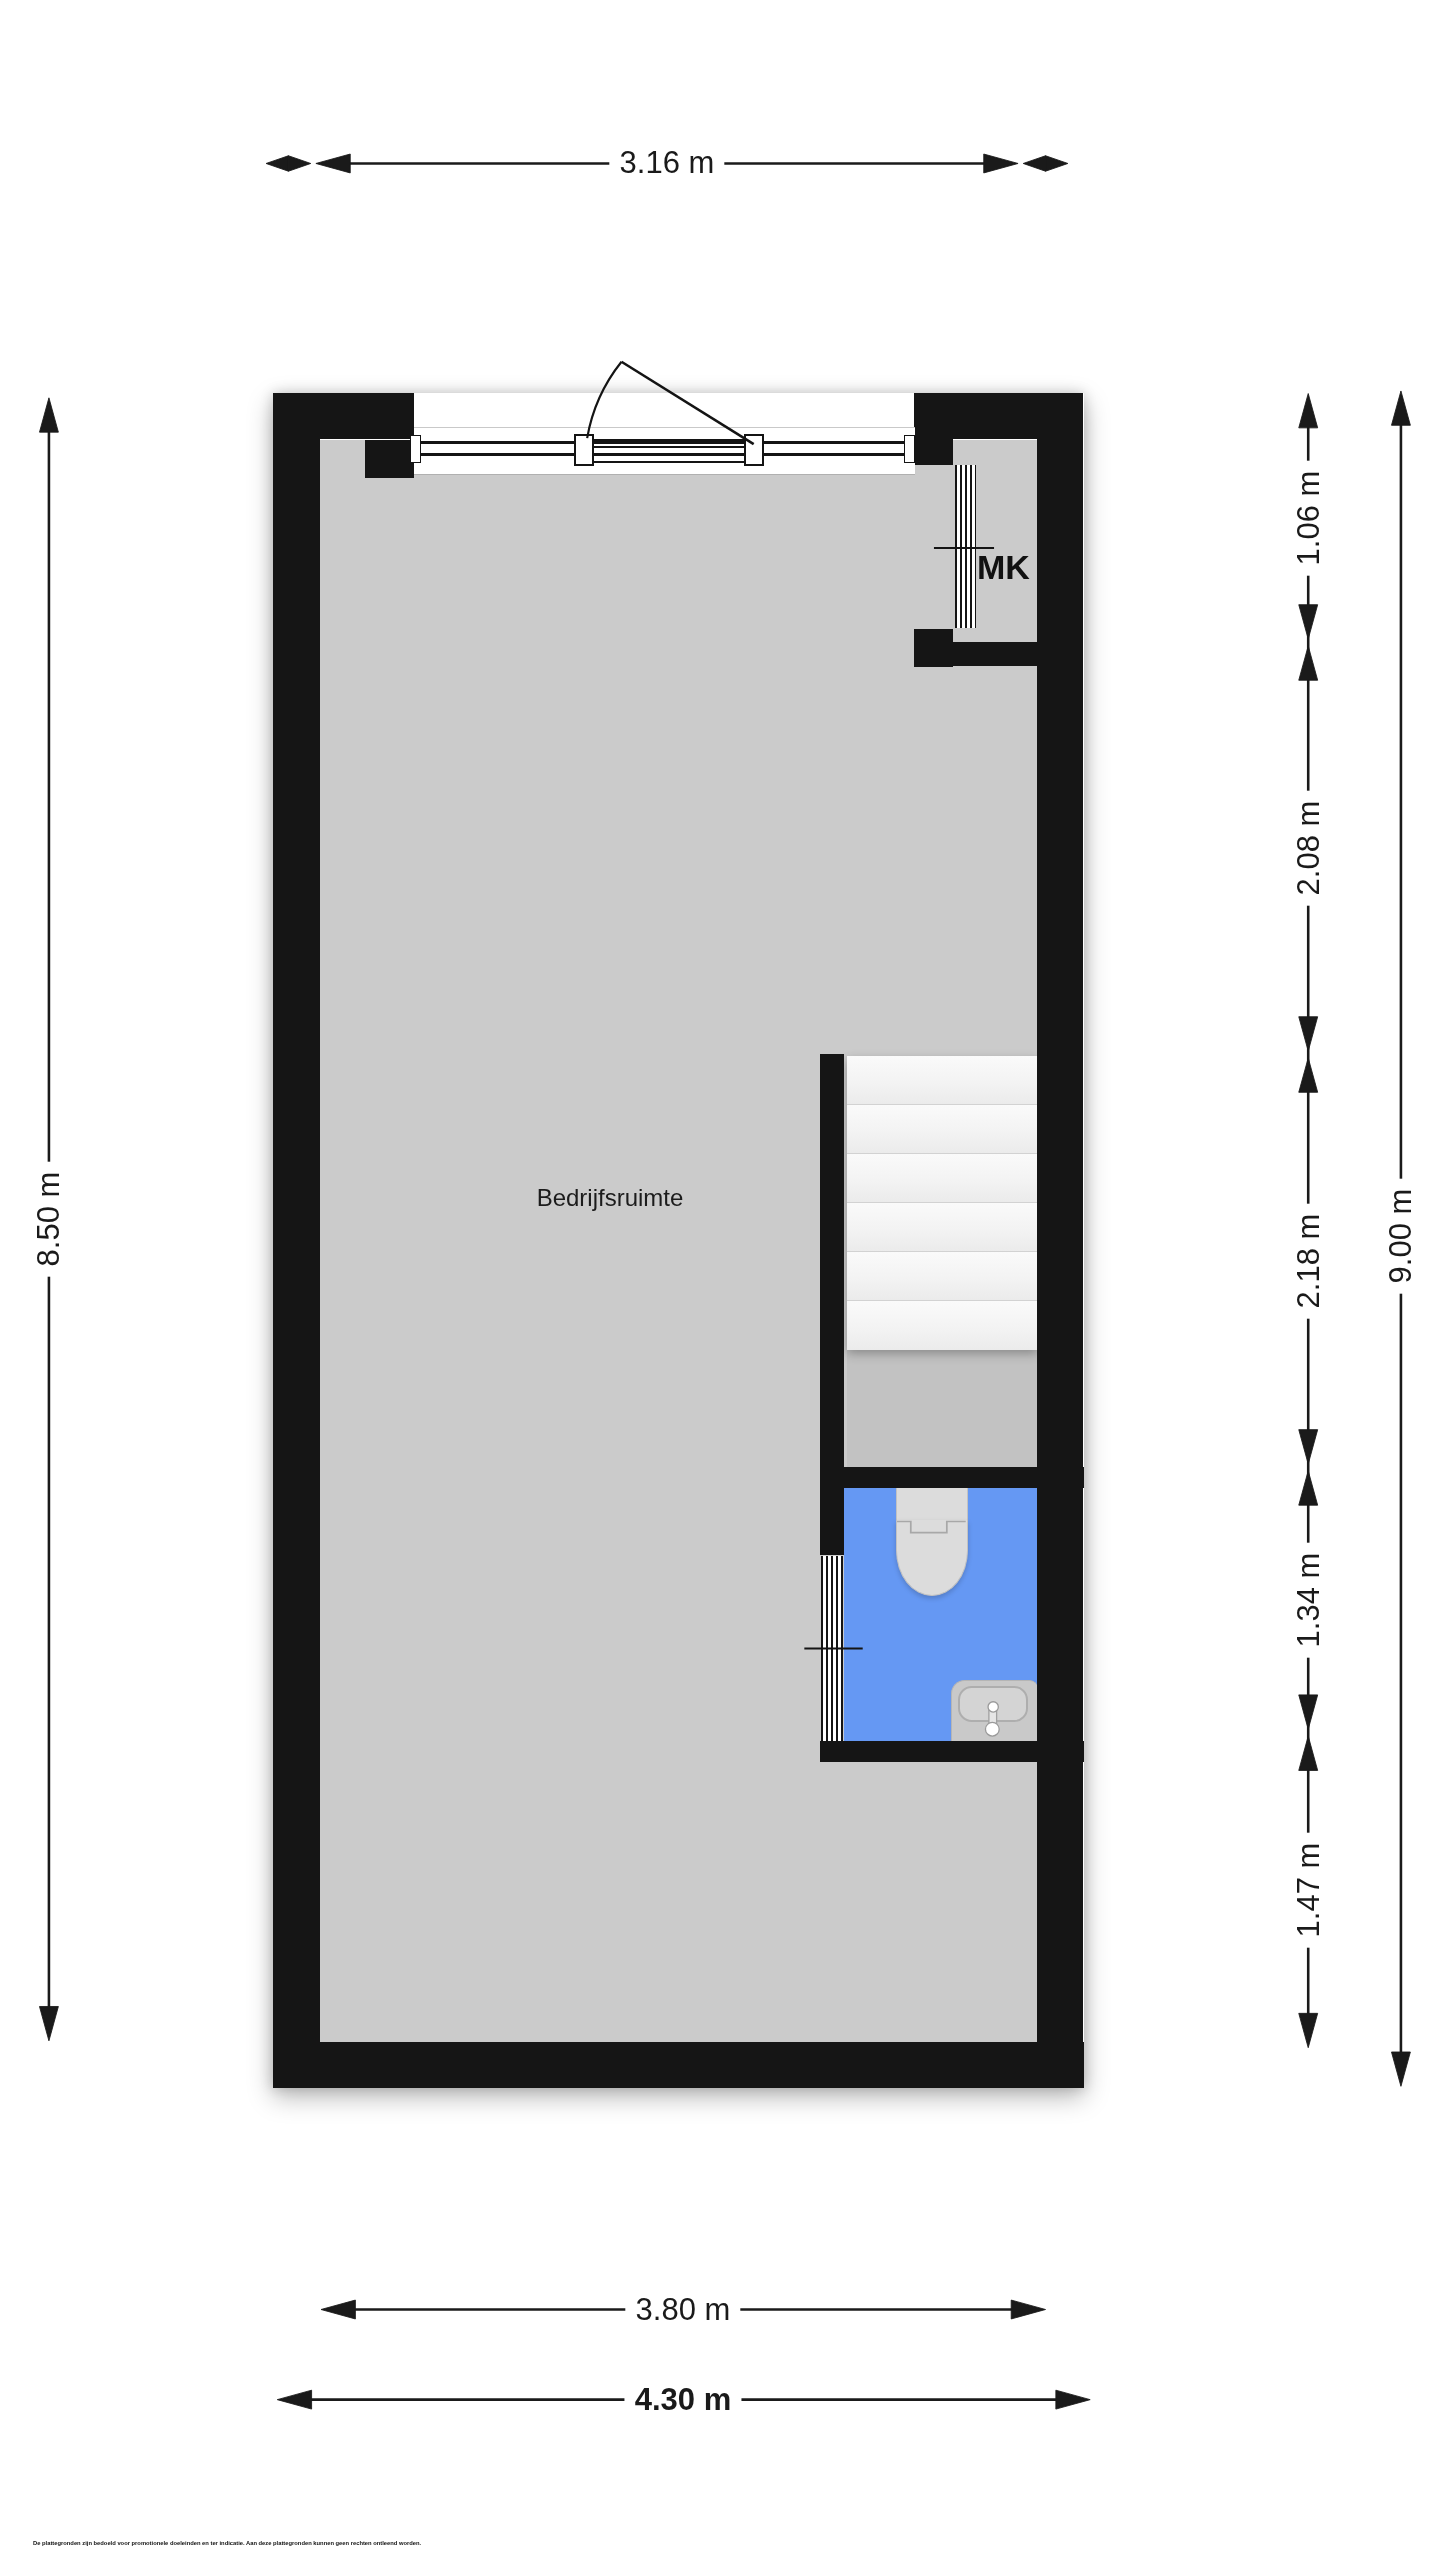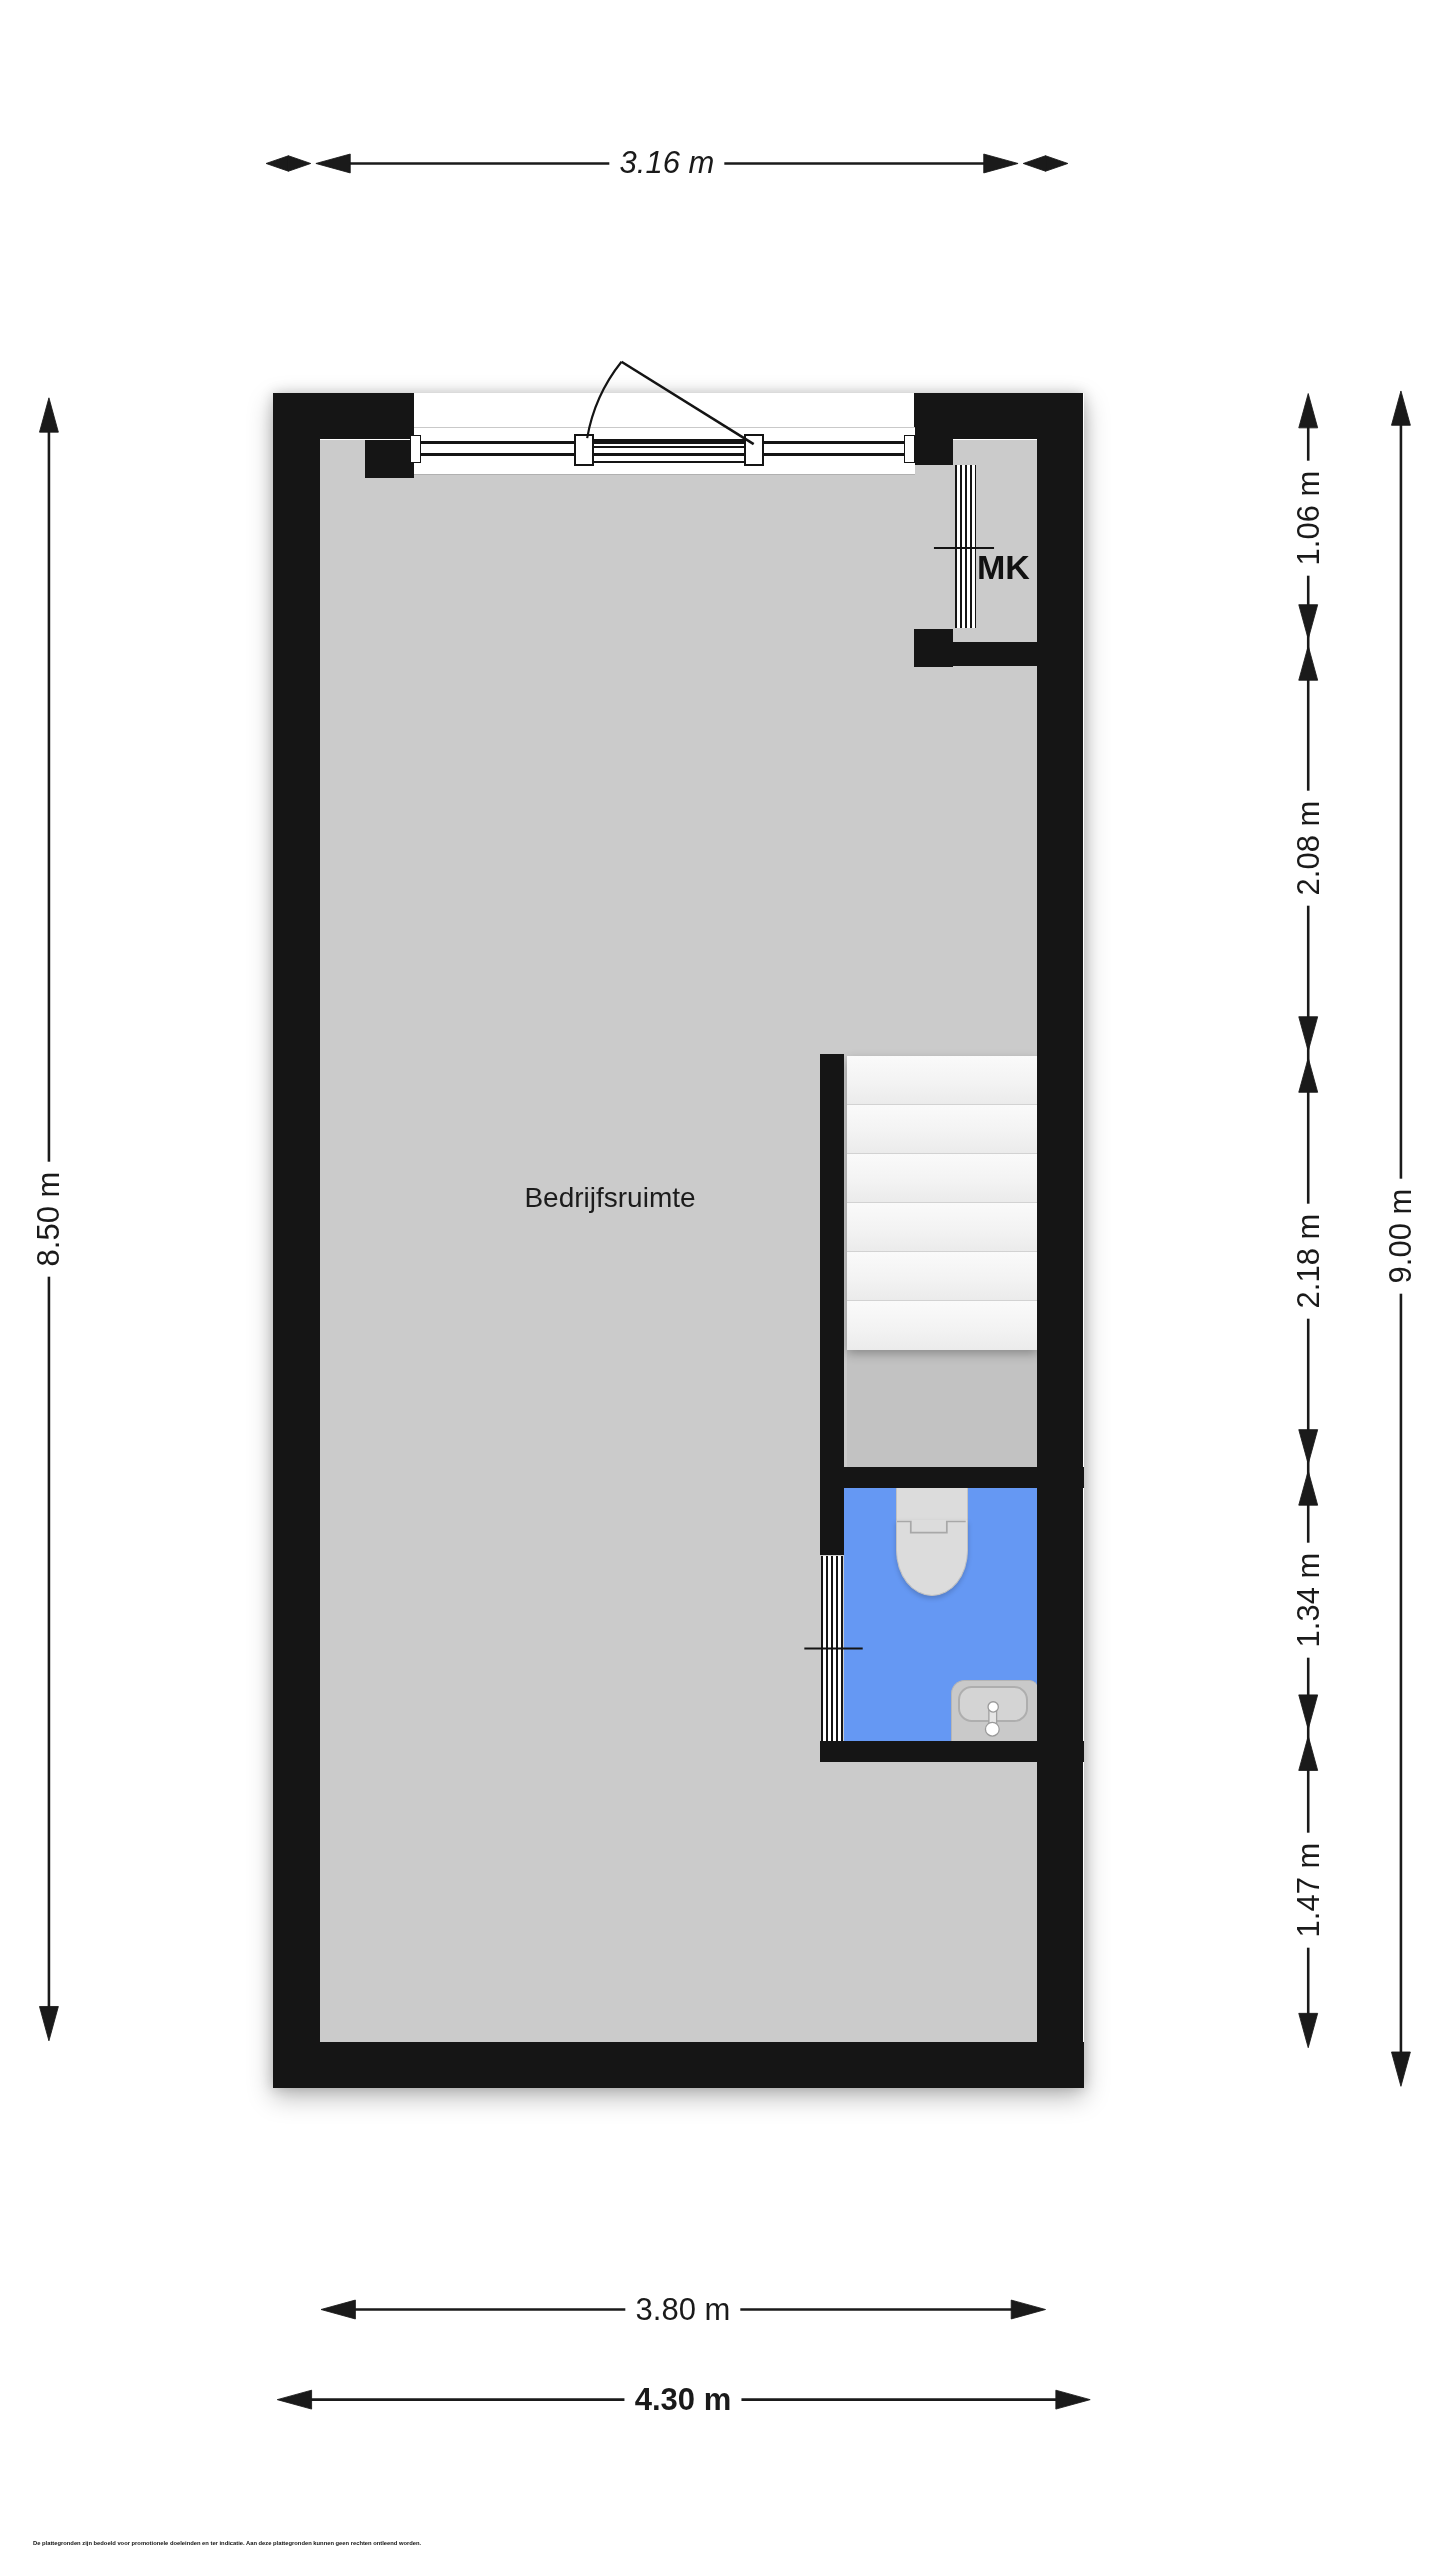--- a/index.html
+++ b/index.html
@@ -143,7 +143,7 @@
   <div class="room-label" style="left:610px;top:1198px;">Bedrijfsruimte</div>
   <div class="mk-label" style="left:977px;top:548px;">MK</div>
 
-  <div class="dim-label" style="left:667px;top:163px;font-style:italic;">3.16 m</div>
+  <div class="dim-label" style="left:667px;top:163px;">3.16 m</div>
   <div class="dim-label vert" style="left:49px;top:1219px;">8.50 m</div>
   <div class="dim-label vert" style="left:1401px;top:1236px;">9.00 m</div>
   <div class="dim-label vert" style="left:1309px;top:518px;">1.06 m</div>

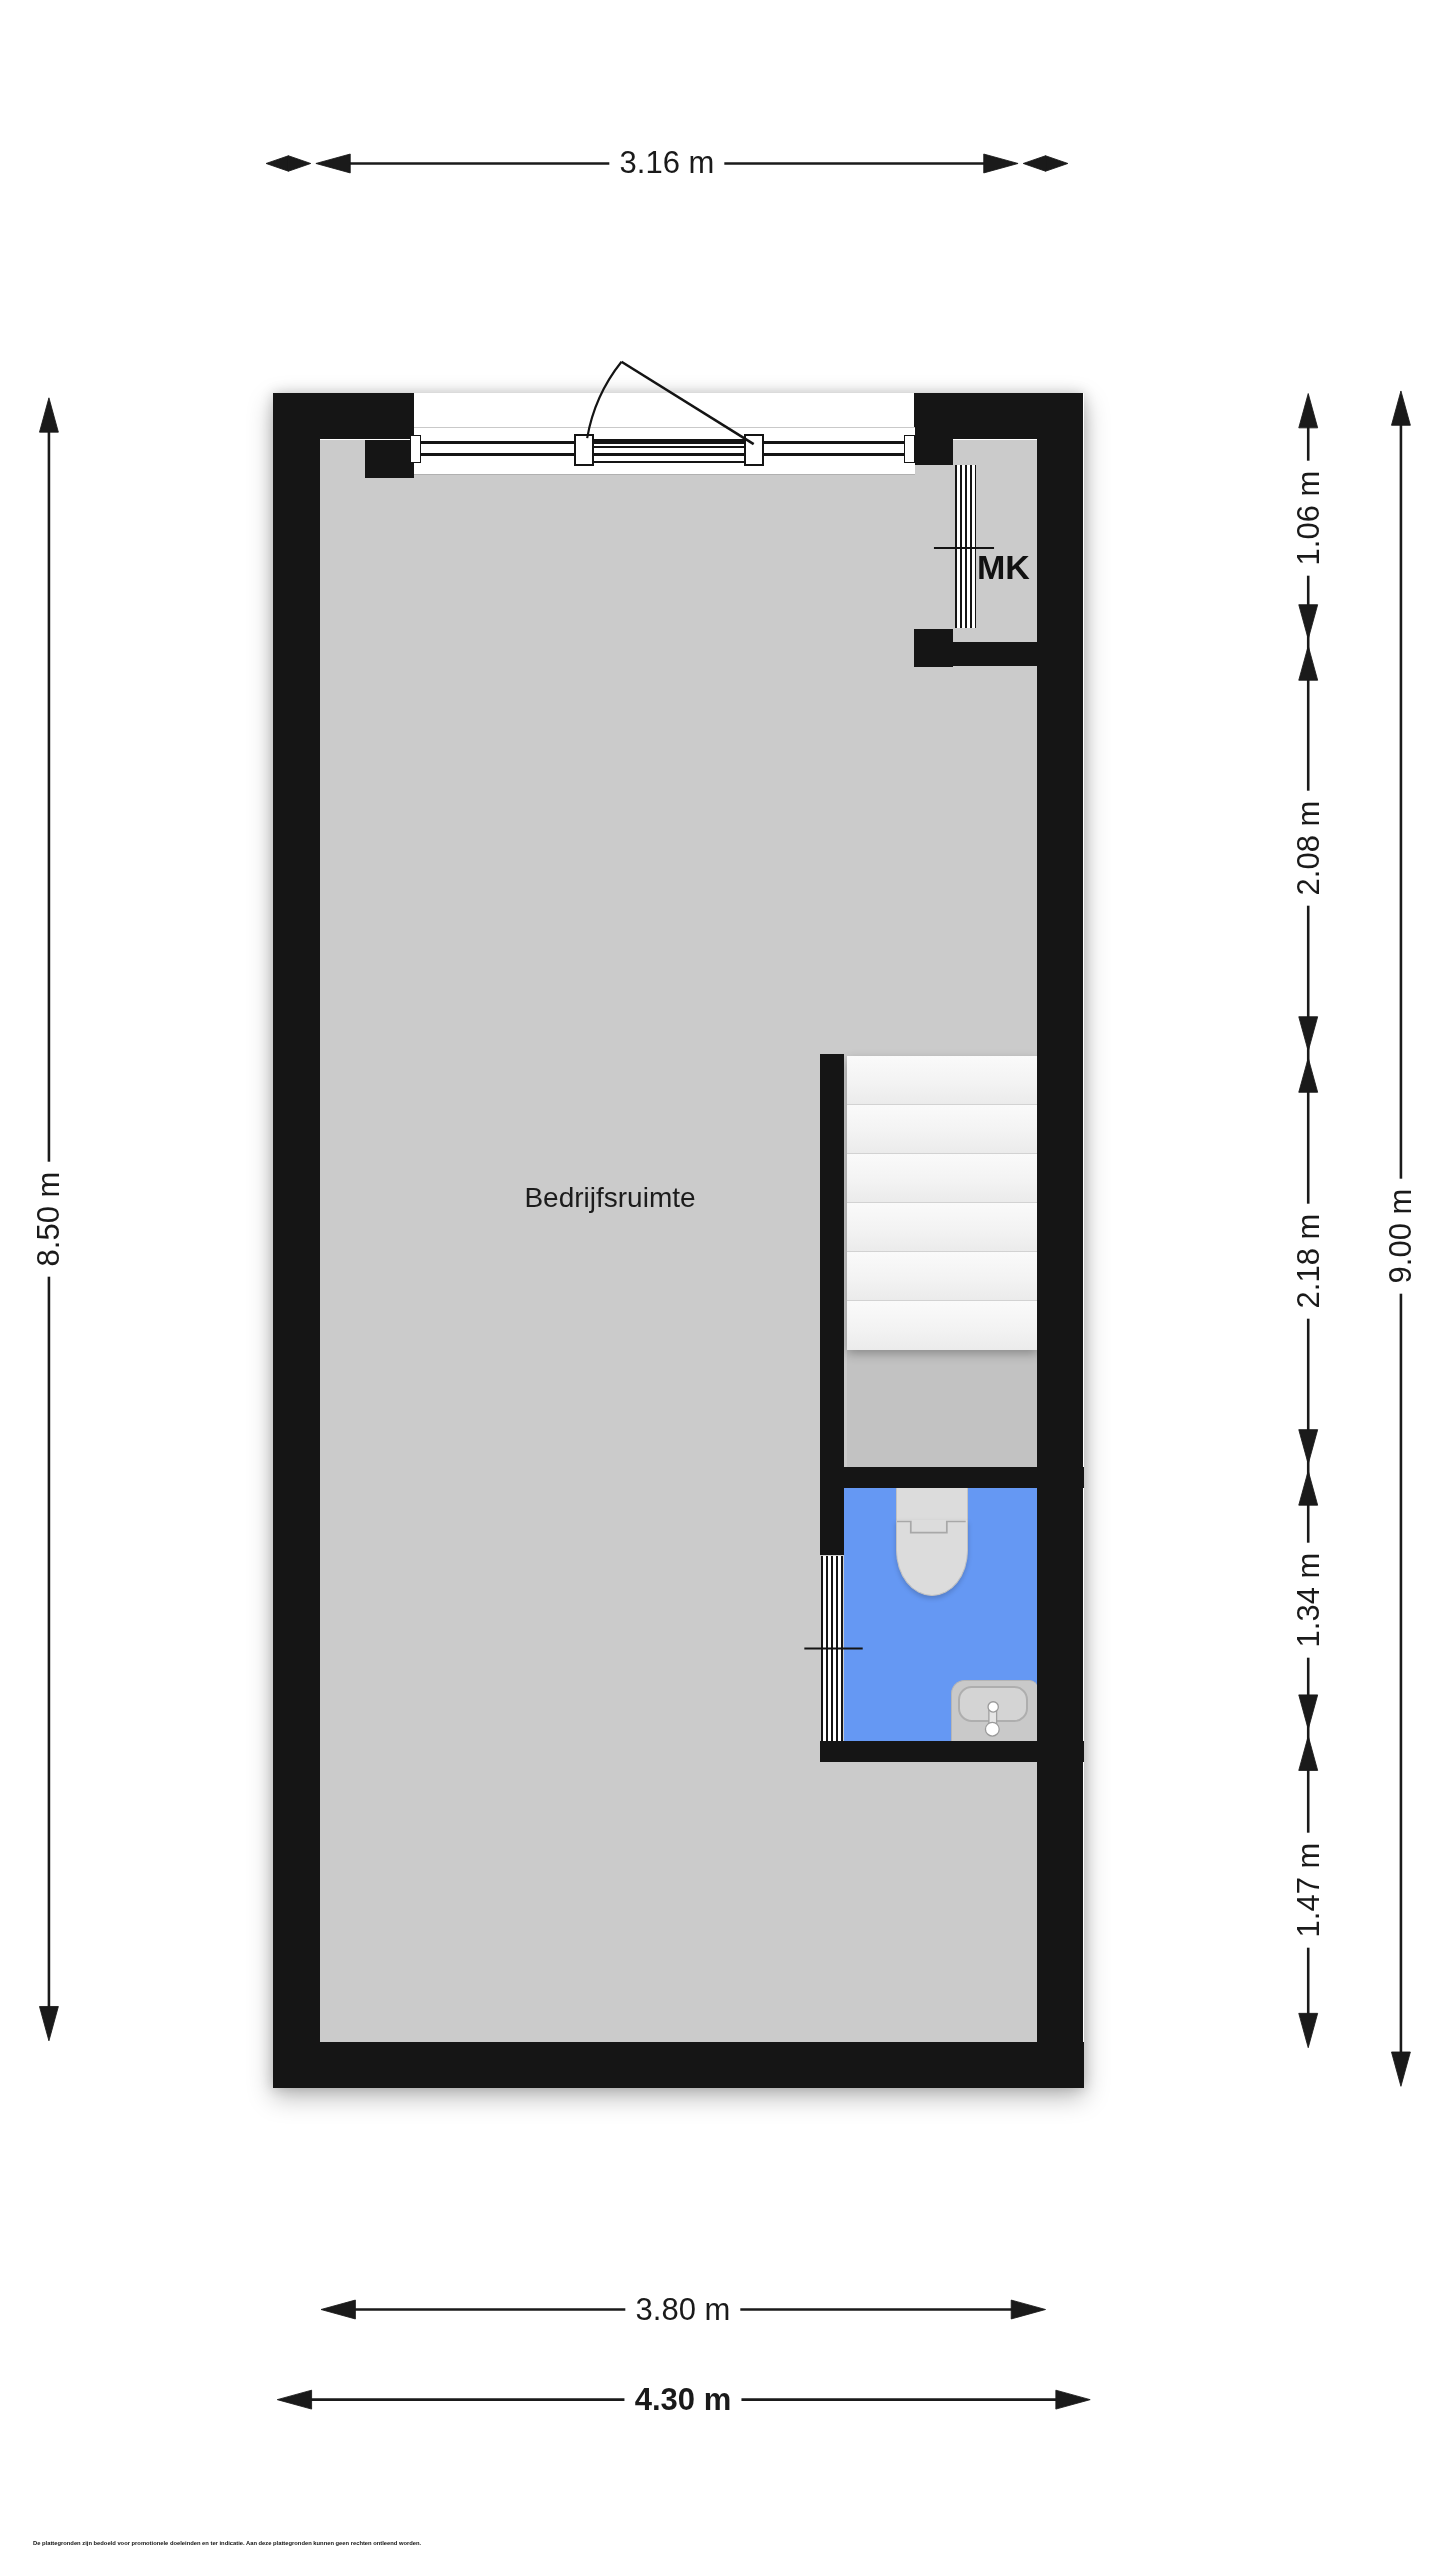--- a/index.html
+++ b/index.html
@@ -10,7 +10,7 @@
   .dim-label{position:absolute;transform:translate(-50%,-50%);background:#ffffff;
              color:#1a1a1a;font-size:31px;line-height:1.1;padding:1.7px 10.3px;white-space:nowrap;z-index:30;}
   .dim-label.vert{transform:translate(-50%,-50%) rotate(-90deg);}
-  .room-label{position:absolute;transform:translate(-50%,-50%);color:#1c1c1c;font-size:28px;z-index:25;}
+  .room-label{position:absolute;transform:translate(-50%,-50%);color:#1c1c1c;font-size:24px;z-index:25;}
   .mk-label{position:absolute;color:#111;font-size:34px;font-weight:700;z-index:25;}
   .svg-overlay{position:absolute;left:0;top:0;z-index:20;}
   .v-stripes{position:absolute;background-image:repeating-linear-gradient(to right,

